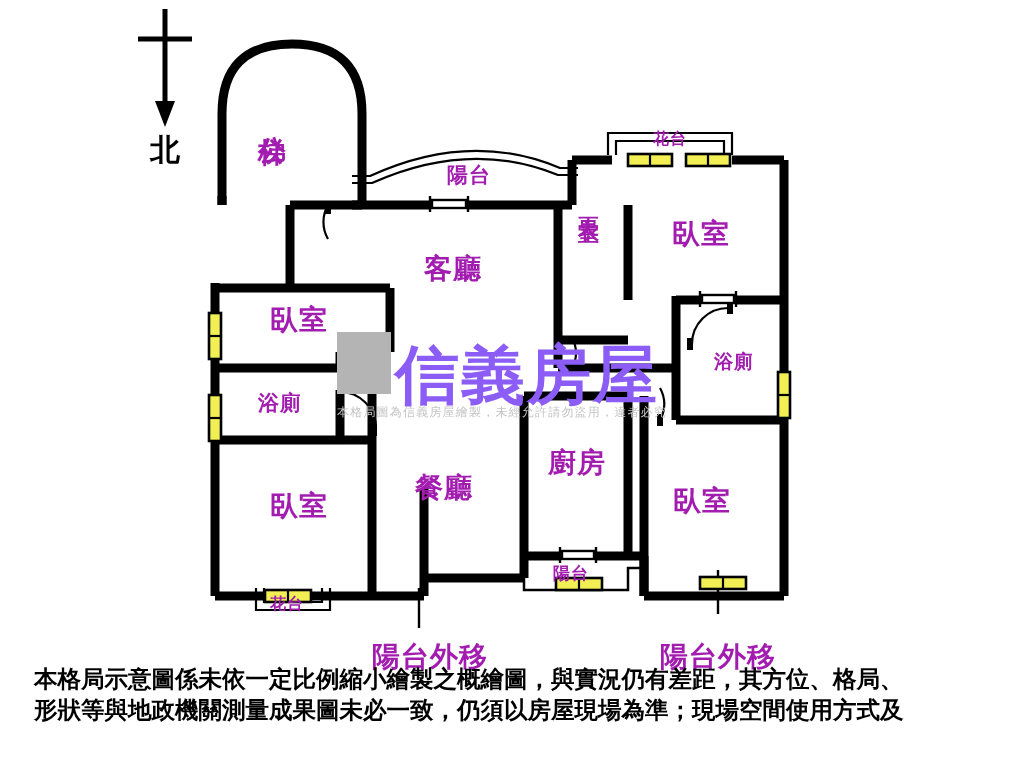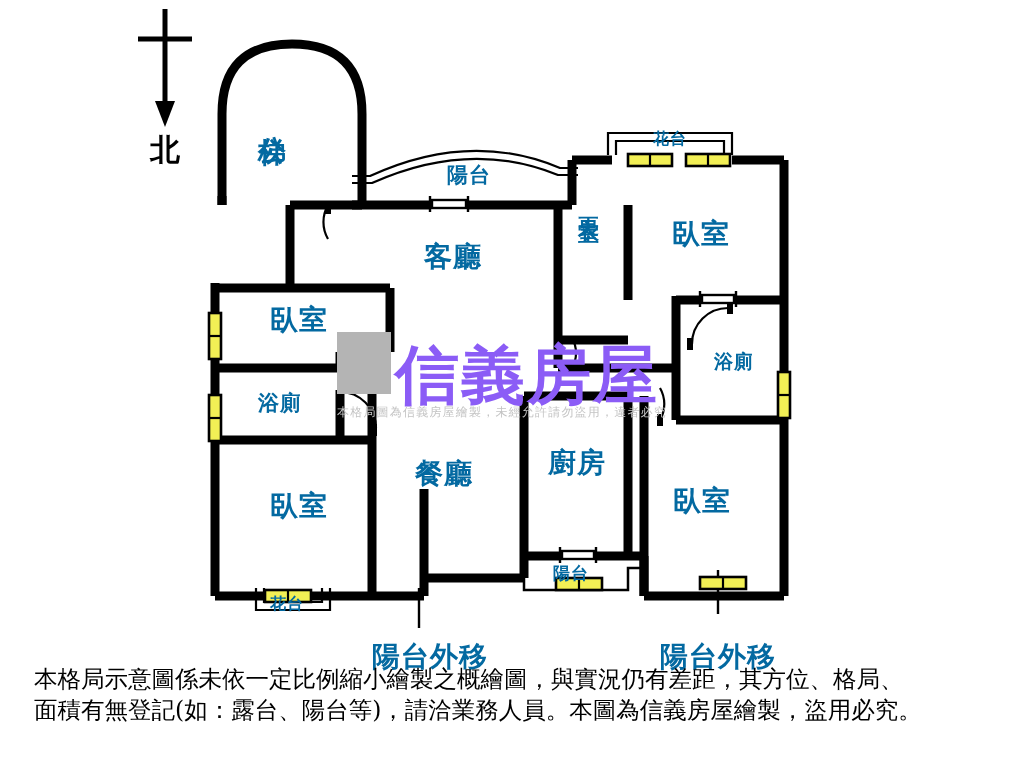--- a/index.html
+++ b/index.html
@@ -16,7 +16,7 @@
     position:absolute;
     font-family:"DejaVu Serif","Liberation Serif",serif;
     font-weight:700;
-    color:#0369a1;
+    color:#a21caf;
     white-space:nowrap;
     line-height:1.02;
     letter-spacing:1px;

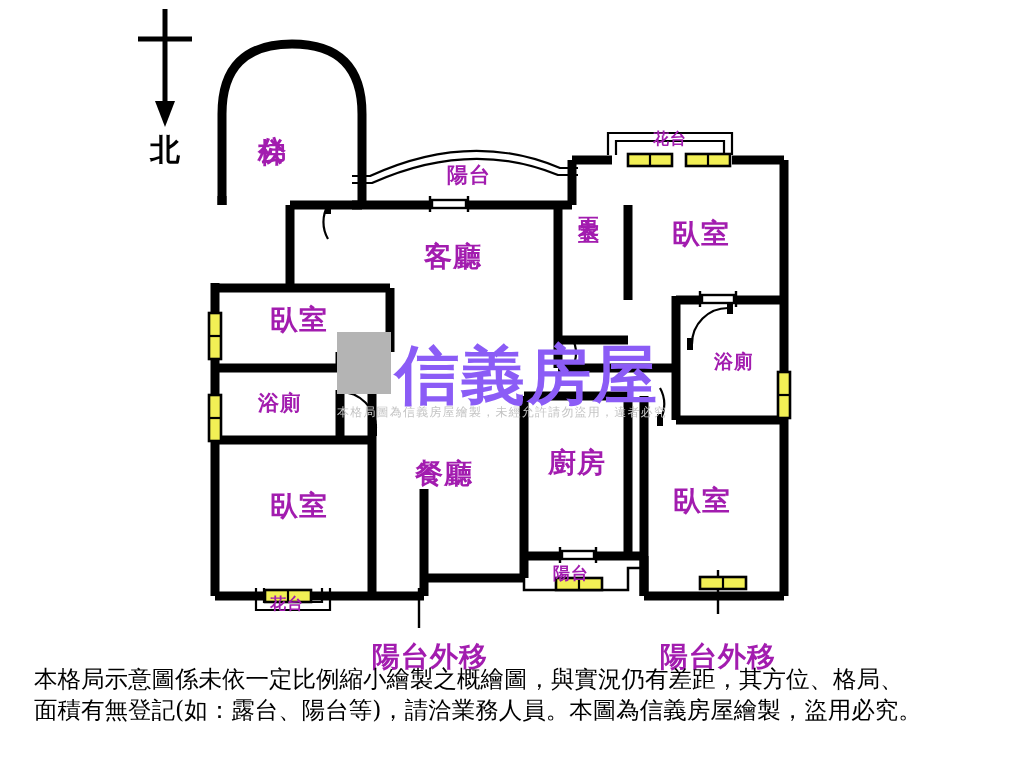--- a/index.html
+++ b/index.html
@@ -286,7 +286,7 @@
   <div class="layer" id="labels">
       <div class="rlabel f24 vert" style="left: 257px; top: 113px;">公梯</div>
       <div class="rlabel f21" style="left: 447px; top: 164px;">陽台</div>
-      <div class="rlabel f28" style="left: 424px; top: 243px;">客廳</div>
+      <div class="rlabel f28" style="left: 424px; top: 255px;">客廳</div>
       <div class="rlabel f21 vert" style="left: 578px; top: 200px;">更衣室</div>
       <div class="rlabel f16" style="left: 653px; top: 131px;">花台</div>
       <div class="rlabel f24" style="left: 672px; top: 220px;">臥室</div>

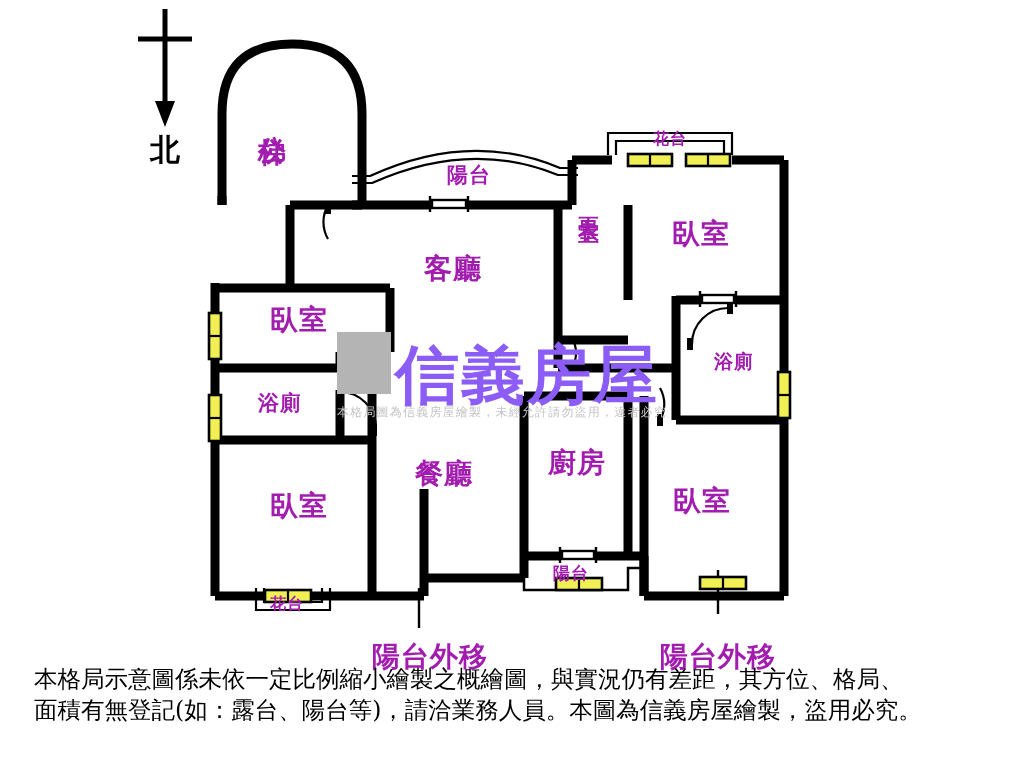--- a/index.html
+++ b/index.html
@@ -294,7 +294,7 @@
       <div class="rlabel f21" style="left: 258px; top: 392px;">浴廁</div>
       <div class="rlabel f19" style="left: 714px; top: 352px;">浴廁</div>
       <div class="rlabel f24" style="left: 270px; top: 492px;">臥室</div>
-      <div class="rlabel f28" style="left: 415px; top: 460px;">餐廳</div>
+      <div class="rlabel f28" style="left: 415px; top: 476px; font-family: Liberation Mono, monospace;">餐廳</div>
       <div class="rlabel f28" style="left: 548px; top: 449px;">廚房</div>
       <div class="rlabel f24" style="left: 673px; top: 487px;">臥室</div>
       <div class="rlabel f17" style="left: 553px; top: 565px;">陽台</div>

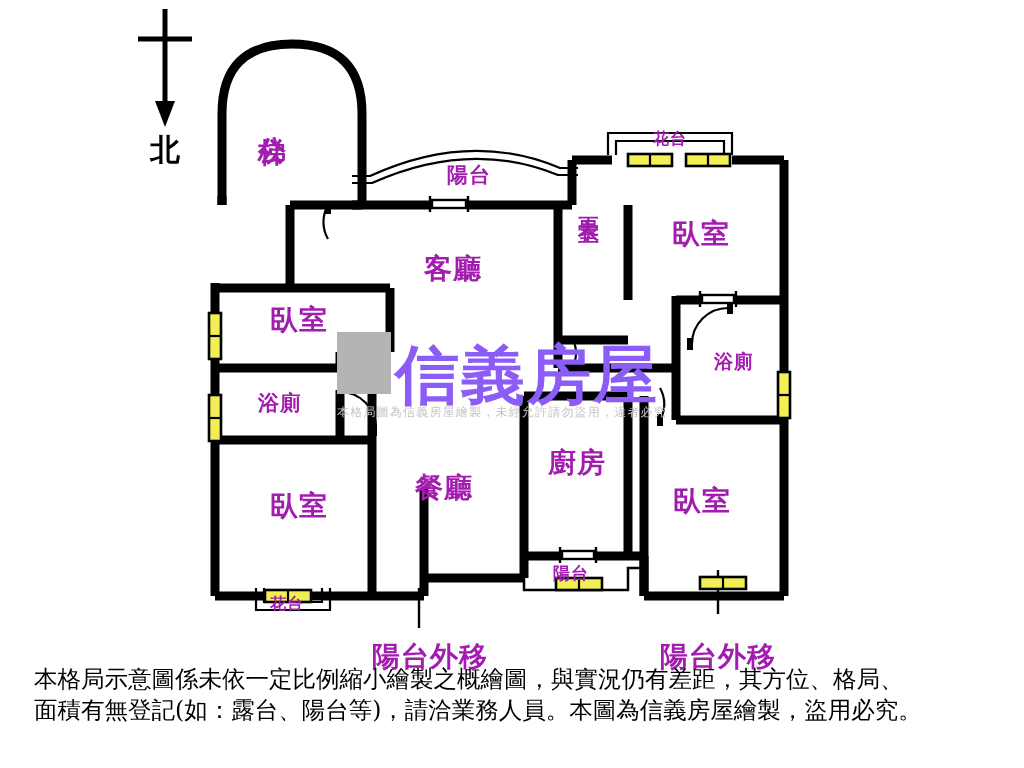--- a/index.html
+++ b/index.html
@@ -69,7 +69,7 @@
   #disclaimer{
     position:absolute;left:34px;top:664px;width:960px;
     font-family:"DejaVu Serif","Liberation Serif",serif;
-    font-weight:400;
+    font-weight:700;
     font-size:23.5px;
     line-height:31px;
     letter-spacing:0px;

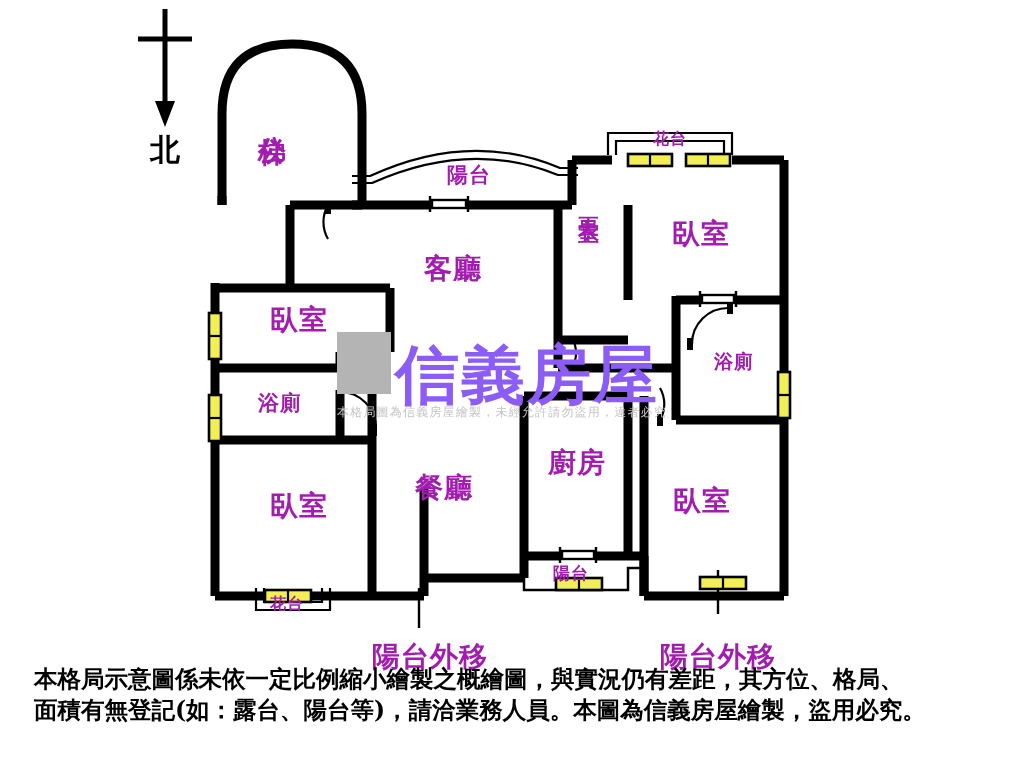--- a/index.html
+++ b/index.html
@@ -305,6 +305,7 @@
 
   <div id="disclaimer">
     <div>本格局示意圖係未依一定比例縮小繪製之概繪圖，與實況仍有差距，其方位、格局、</div>
+    <div>形狀等與地政機關測量成果圖未必一致，仍須以房屋現場為準；現場空間使用方式及</div>
     <div>面積有無登記(如：露台、陽台等)，請洽業務人員。本圖為信義房屋繪製，盜用必究。</div>
   </div>
 

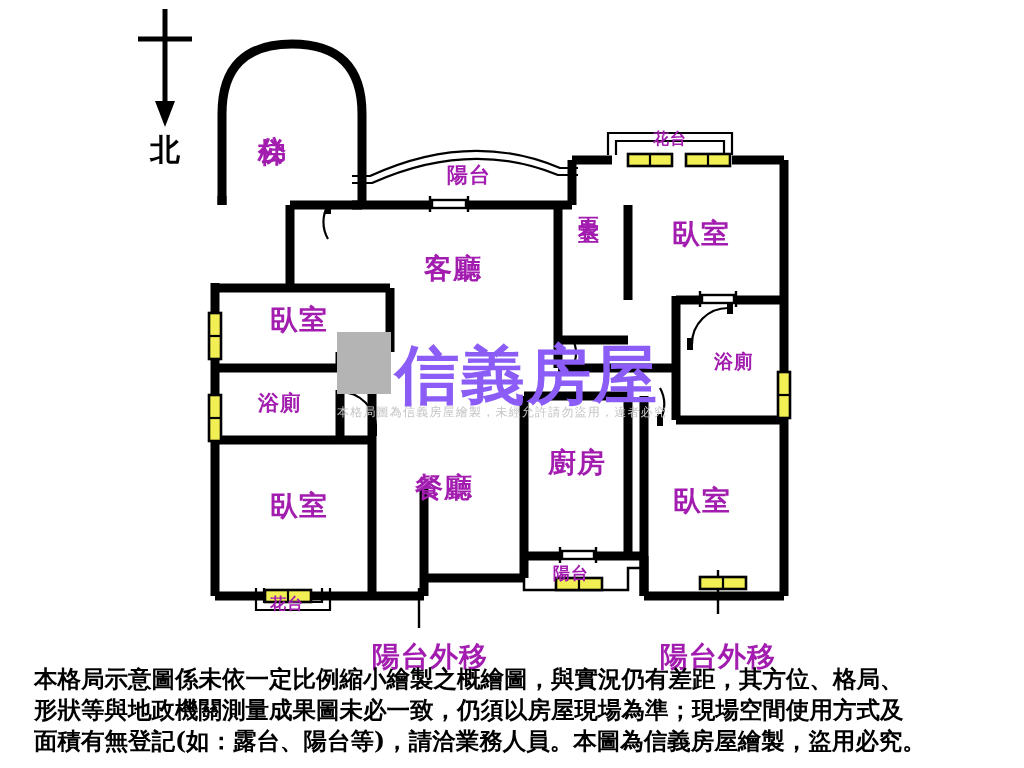--- a/index.html
+++ b/index.html
@@ -306,7 +306,6 @@
   <div id="disclaimer">
     <div>本格局示意圖係未依一定比例縮小繪製之概繪圖，與實況仍有差距，其方位、格局、</div>
     <div>形狀等與地政機關測量成果圖未必一致，仍須以房屋現場為準；現場空間使用方式及</div>
-    <div>面積有無登記(如：露台、陽台等)，請洽業務人員。本圖為信義房屋繪製，盜用必究。</div>
   </div>
 
 </div>

